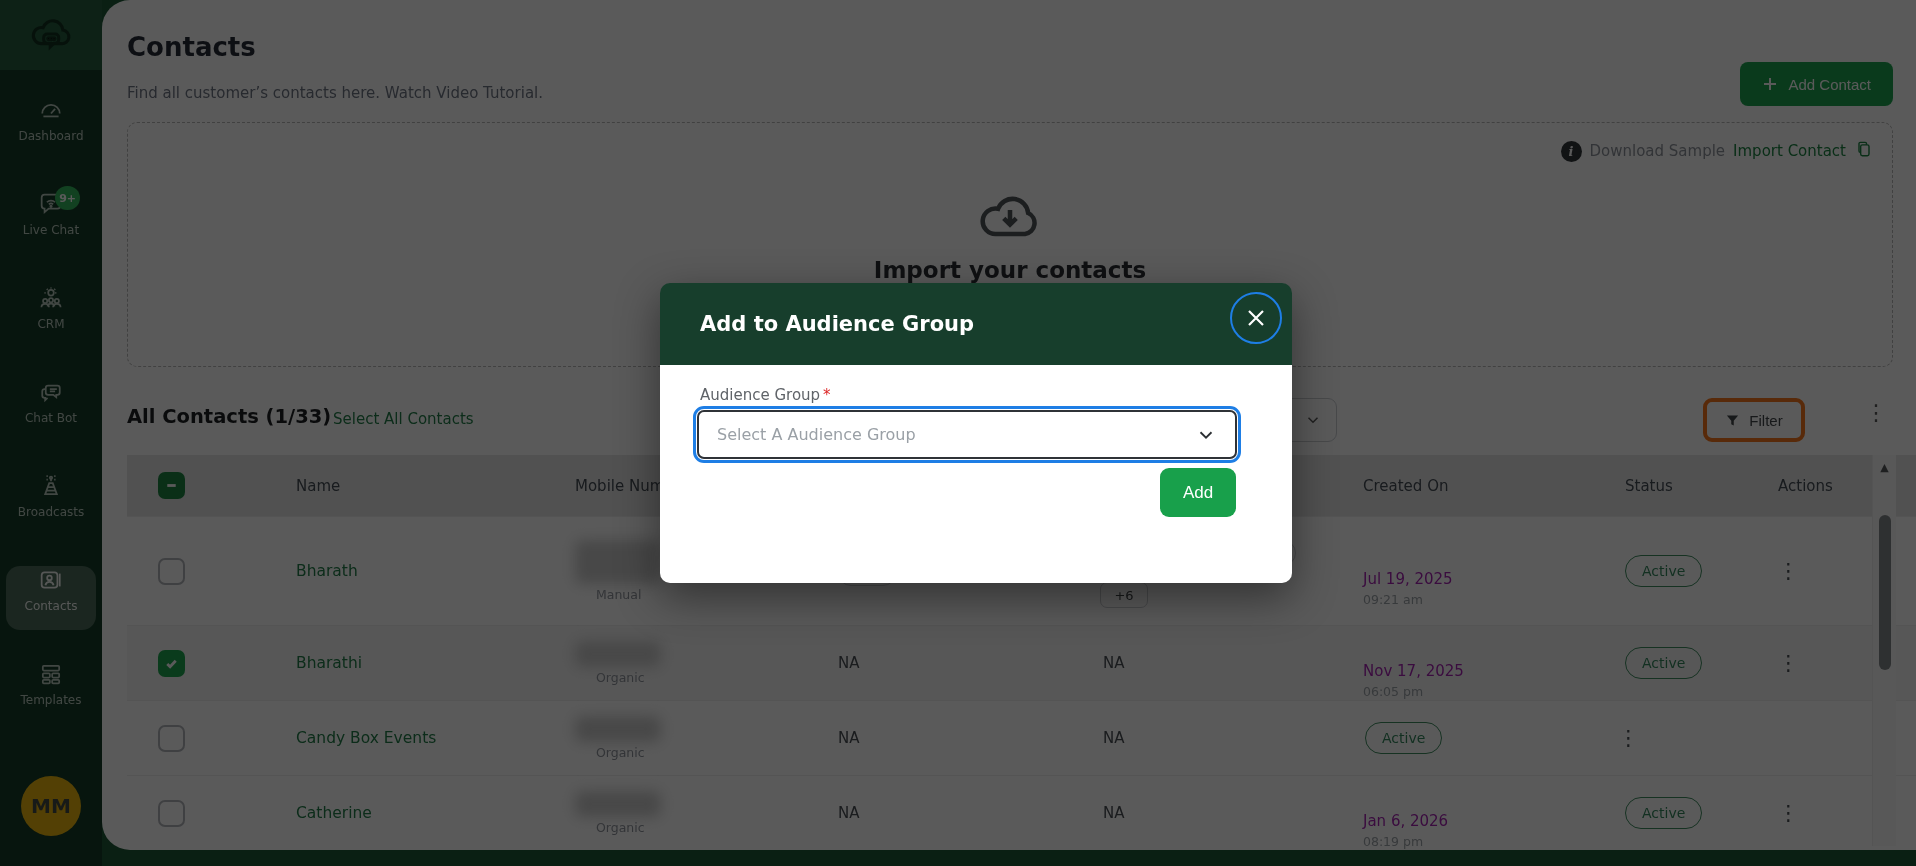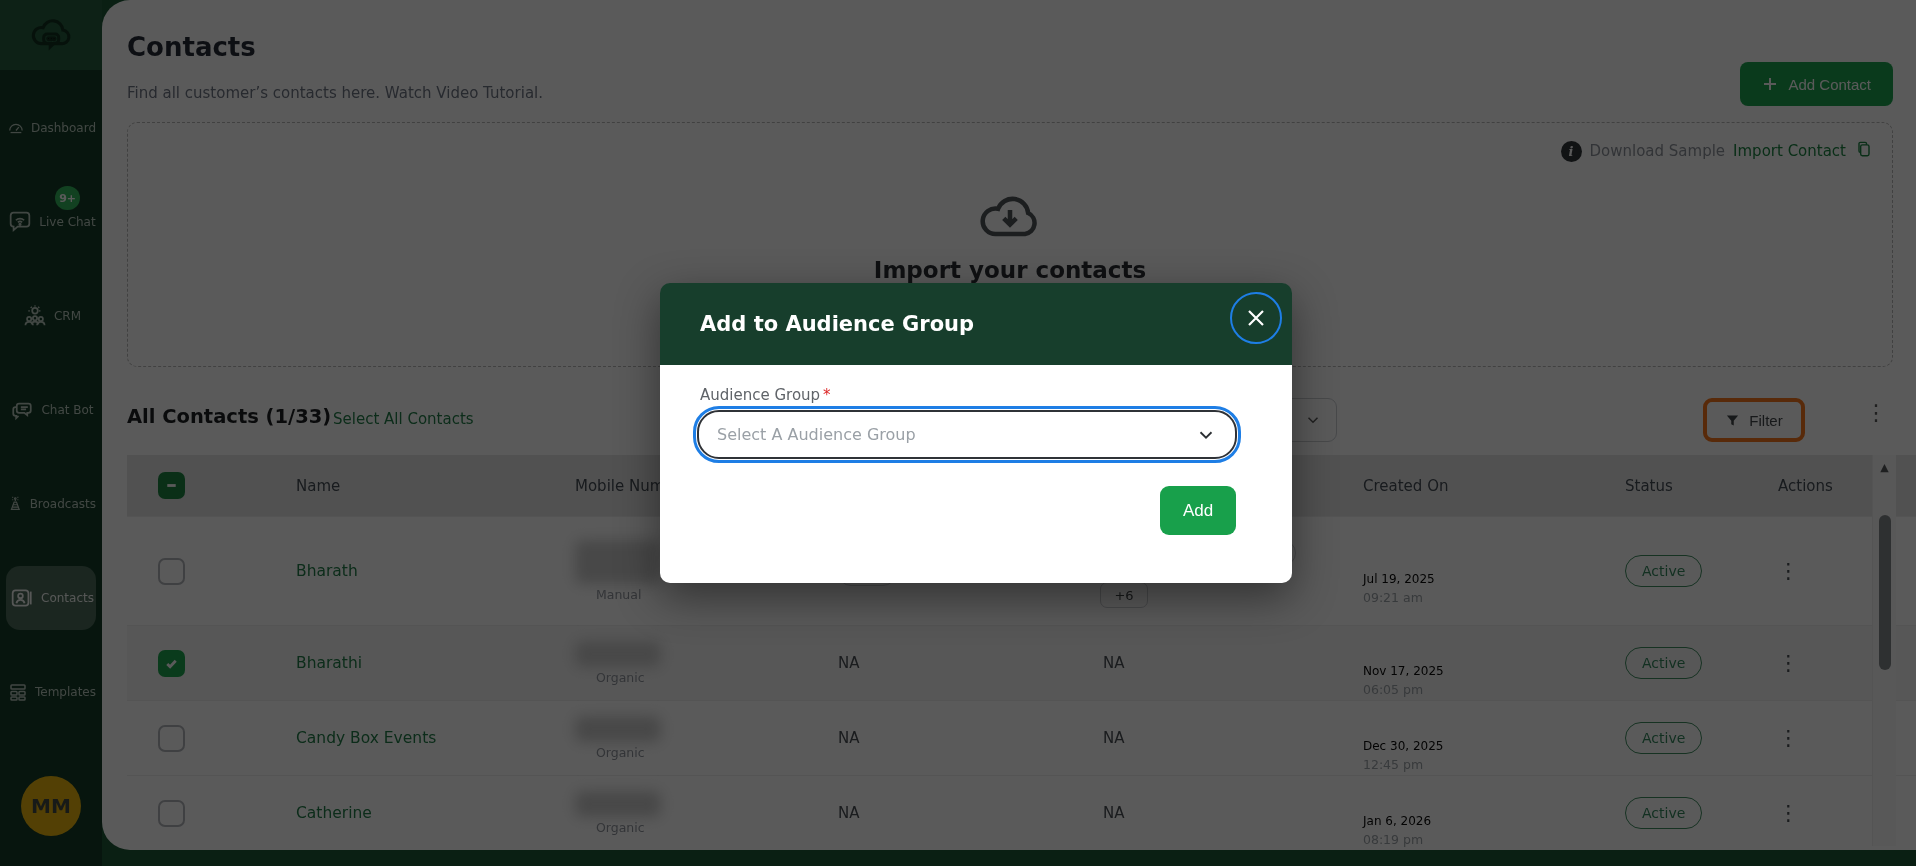--- a/index.html
+++ b/index.html
@@ -12,7 +12,7 @@
   .logo-block { height:70px; background:#1E5838; display:flex; align-items:center; justify-content:center; }
   .logo-block svg { width:46px; height:46px; stroke:#0A2A18; fill:none; stroke-width:1.6; }
   .nav { position:absolute; top:96px; left:0; right:0; display:flex; flex-direction:column; gap:30px; align-items:center; }
-  .nav-item { width:90px; height:64px; display:flex; flex-direction:row; align-items:center; justify-content:center; gap:5px;
+  .nav-item { width:90px; height:64px; display:flex; flex-direction:column; align-items:center; gap:5px;
     color:#BClCBD; color:#b7c6bc; border-radius:14px; cursor:pointer; position:relative; }
   .nav-item svg { width:28px; height:28px; stroke:currentColor; fill:none; stroke-width:1.5; }
   .nav-item .nav-label { font-size:12px; }

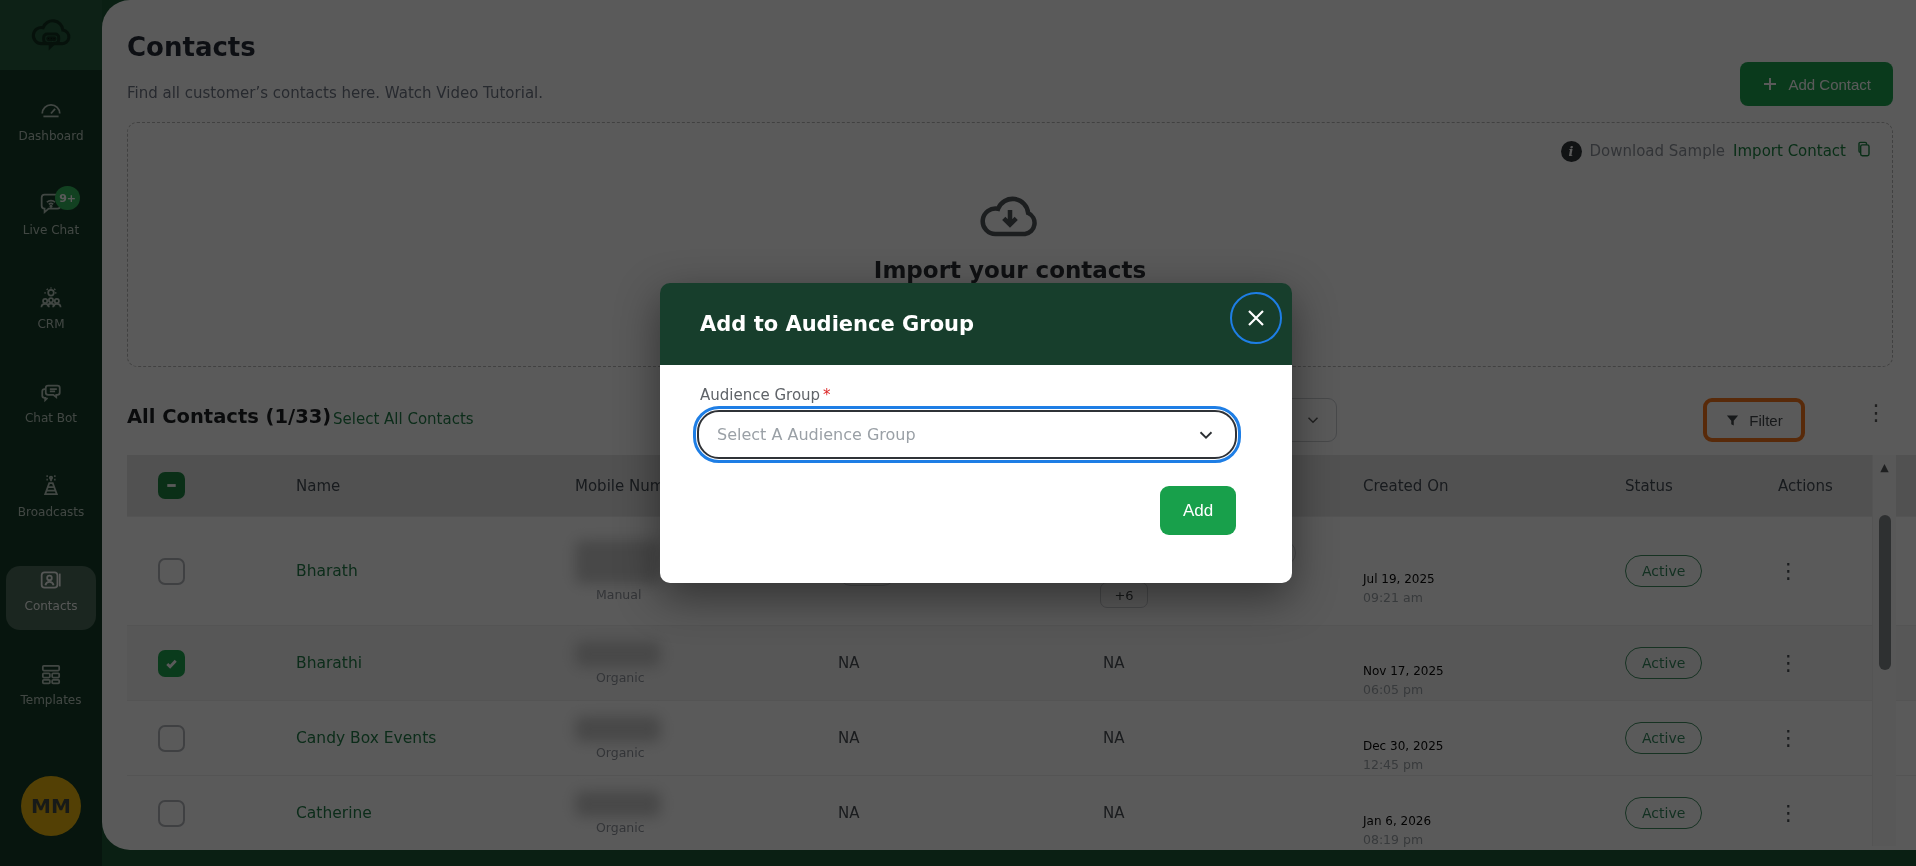--- a/index.html
+++ b/index.html
@@ -113,7 +113,7 @@
   .field-label { position:absolute; left:40px; top:21px; font-size:15px; color:#5f6368; }
   .req { color:#dc2626; margin-left:3px; }
   .select-box { position:absolute; left:37px; top:45px; width:540px; height:49px; background:#fff;
-    border:2px solid #2f3237; border-radius:22px; outline:3px solid #1E7EE5; outline-offset:1px;
+    border:2px solid #2f3237; border-radius:7px; outline:3px solid #1E7EE5; outline-offset:1px;
     display:flex; align-items:center; justify-content:space-between; cursor:pointer; }
   .select-placeholder { font-size:16px; color:#9aa0a6; margin-left:18px; }
   .select-box svg { width:22px; height:22px; stroke:#2b2f33; stroke-width:2; fill:none; margin-right:18px; }

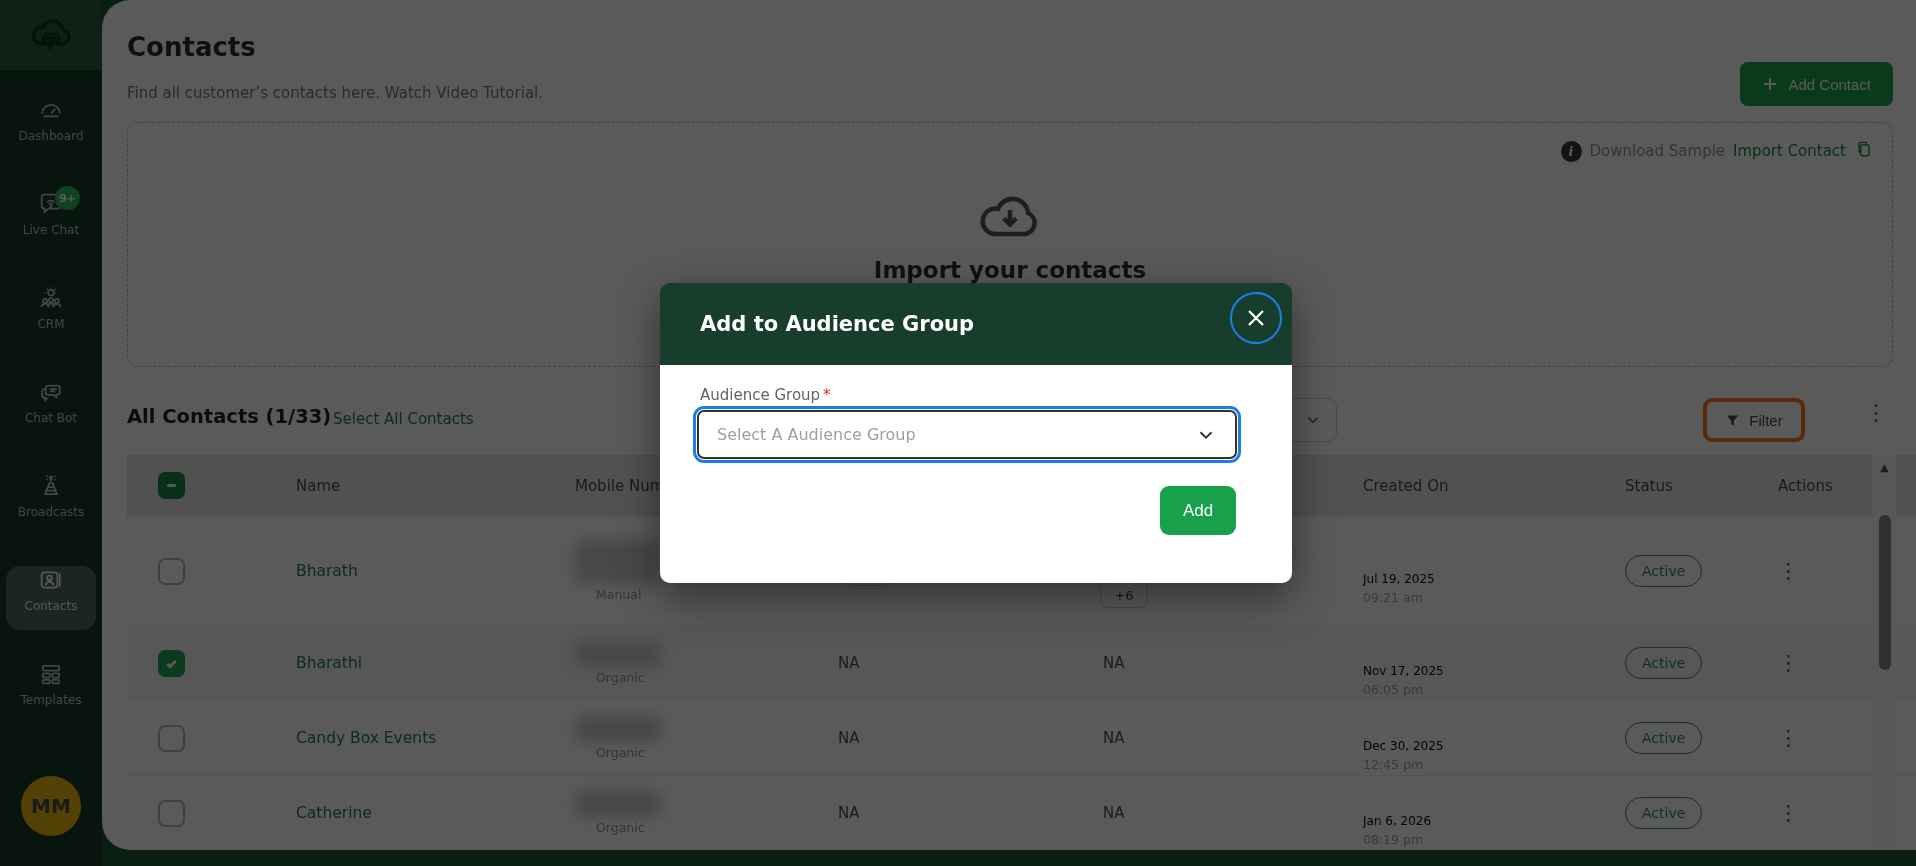--- a/index.html
+++ b/index.html
@@ -117,7 +117,7 @@
     display:flex; align-items:center; justify-content:space-between; cursor:pointer; }
   .select-placeholder { font-size:16px; color:#9aa0a6; margin-left:18px; }
   .select-box svg { width:22px; height:22px; stroke:#2b2f33; stroke-width:2; fill:none; margin-right:18px; }
-  .modal-add-btn { position:absolute; left:500px; top:121px; width:76px; height:49px; background:#18A04B; color:#fff;
+  .modal-add-btn { position:absolute; left:500px; top:103px; width:76px; height:49px; background:#18A04B; color:#fff;
     border:none; border-radius:9px; font-size:17px; font-weight:500; cursor:pointer; }
 </style>
 </head>

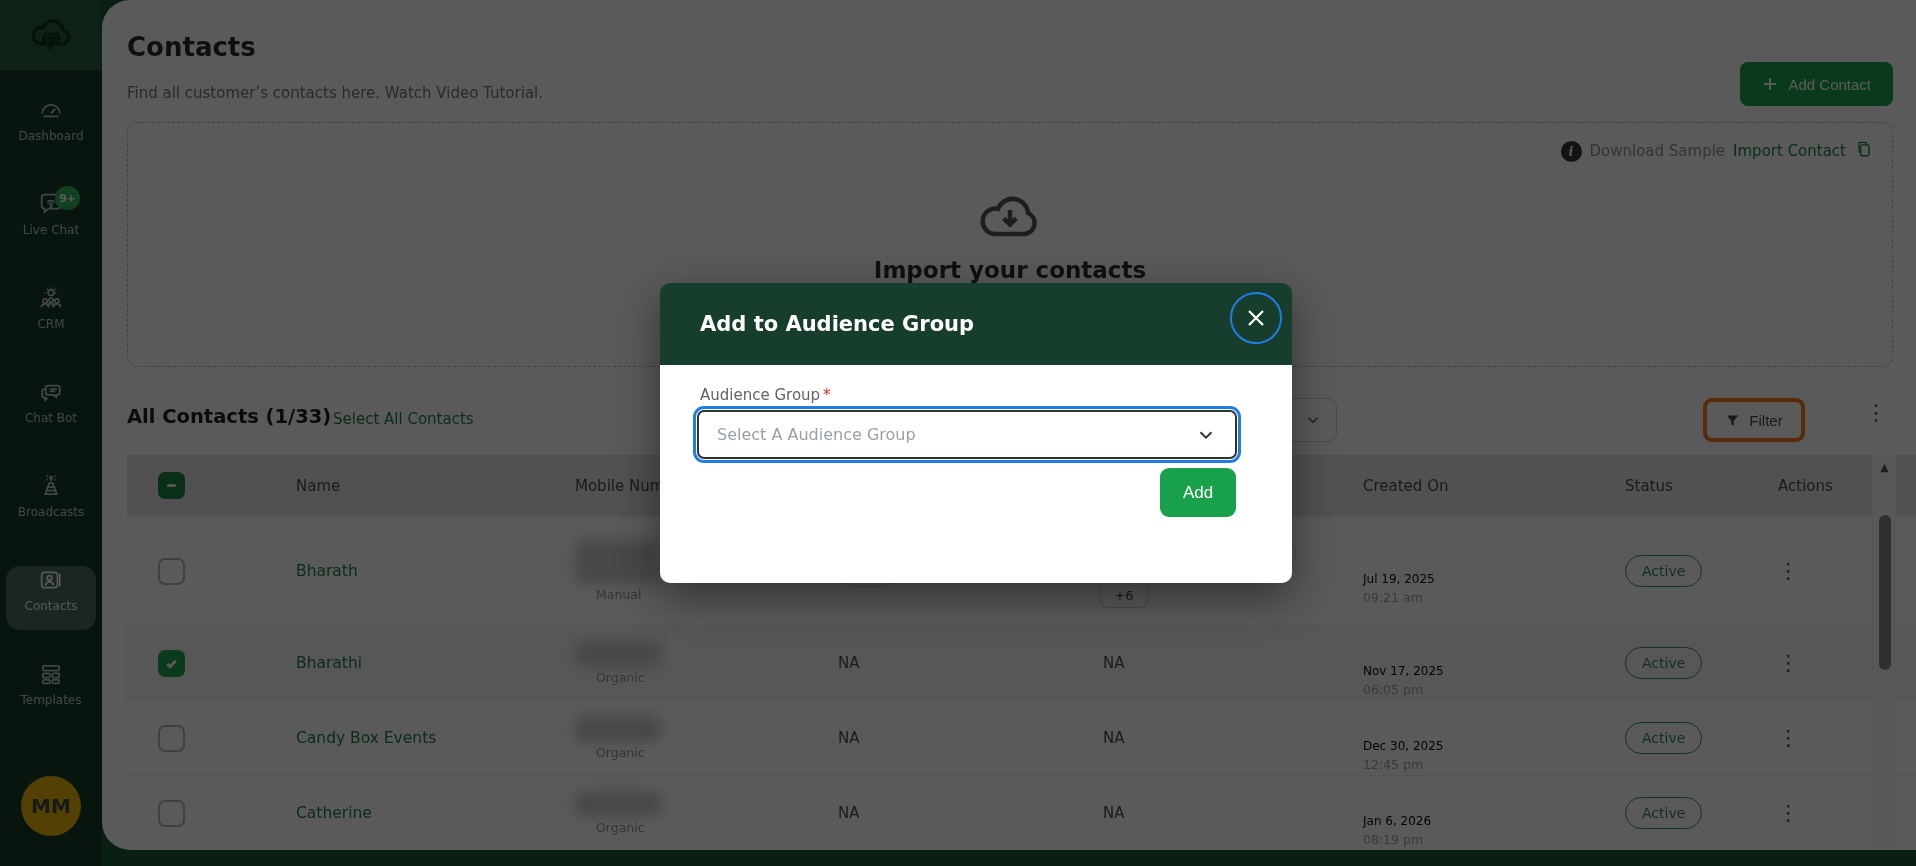--- a/index.html
+++ b/index.html
@@ -81,7 +81,7 @@
   .blur-blob.tall { height:44px; }
   .source-label { font-size:12.5px; color:#8a8f98; margin-top:3px; margin-left:21px; }
   .na { font-size:15px; color:#44494f; }
-  .date-main { font-size:12px; color:#000000;margin-top:34px; }
+  .date-main { font-size:15px; color:#a21caf;margin-top:34px; }
   .date-time { font-size:12.5px; color:#9aa0a6; margin-top:4px; }
   .status-badge { display:inline-block; padding:7px 16px; border:1.5px solid #3a8a5c; color:#2F855A; border-radius:17px;
     font-size:14px; cursor:pointer; }

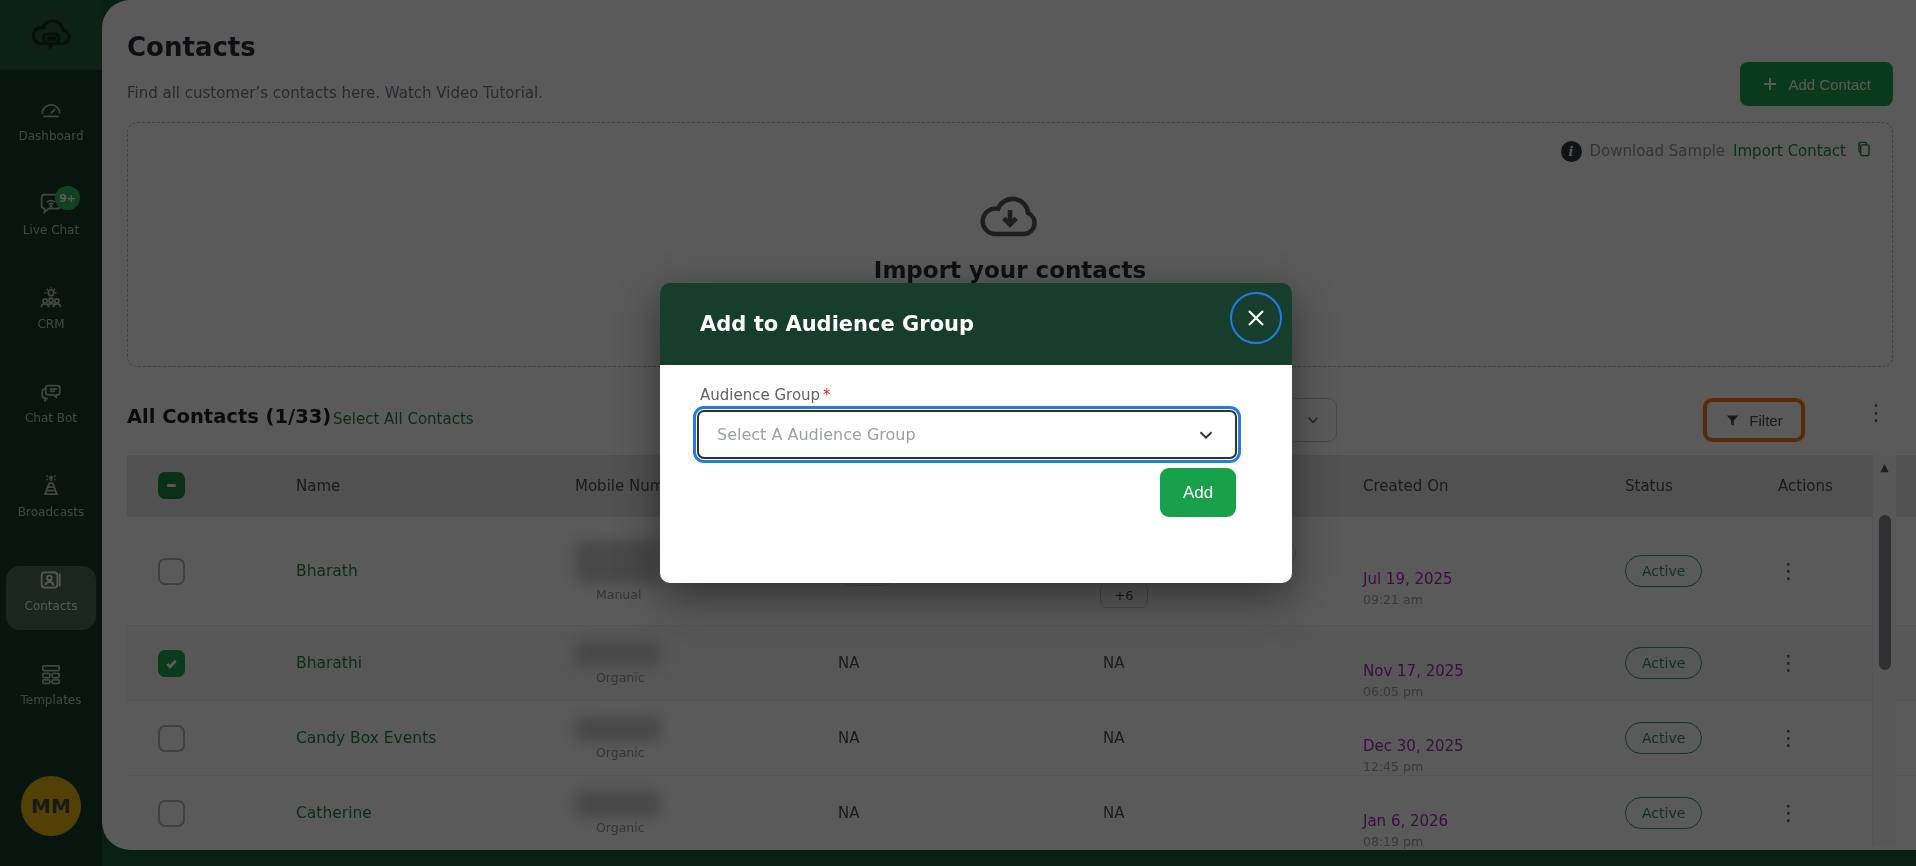--- a/index.html
+++ b/index.html
@@ -330,10 +330,6 @@
       </div>
       <div class="cell-pad3 na">NA</div>
       <div class="cell-pad4 na">NA</div>
-      <div class="cell-pad5">
-        <div class="date-main">Dec 30, 2025</div>
-        <div class="date-time">12:45 pm</div>
-      </div>
       <div class="cell-pad6"><span class="status-badge">Active</span></div>
       <div class="cell-pad7"><span class="row-kebab">⋮</span></div>
     </div>

